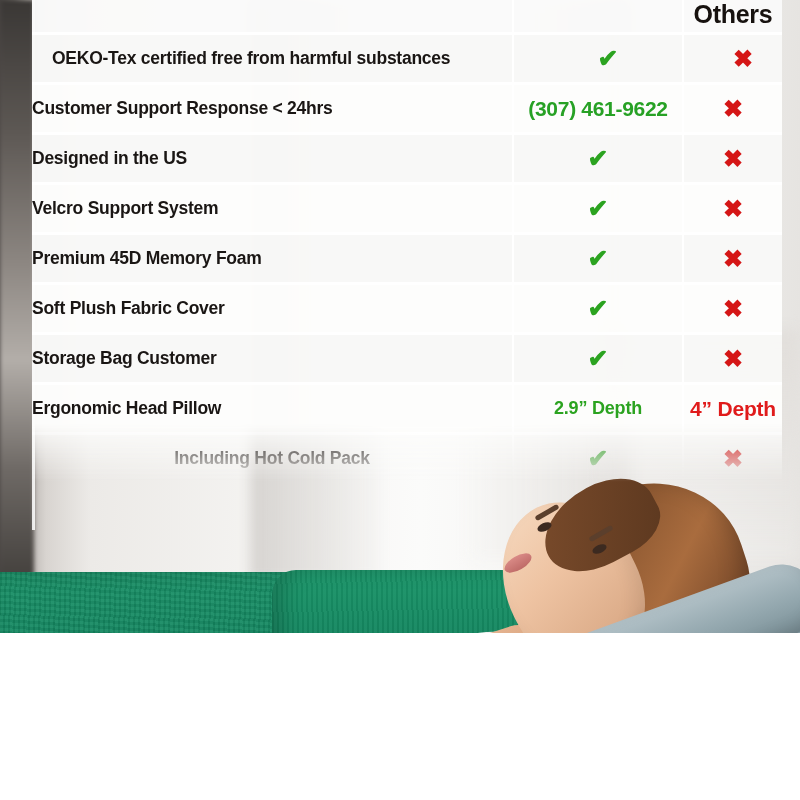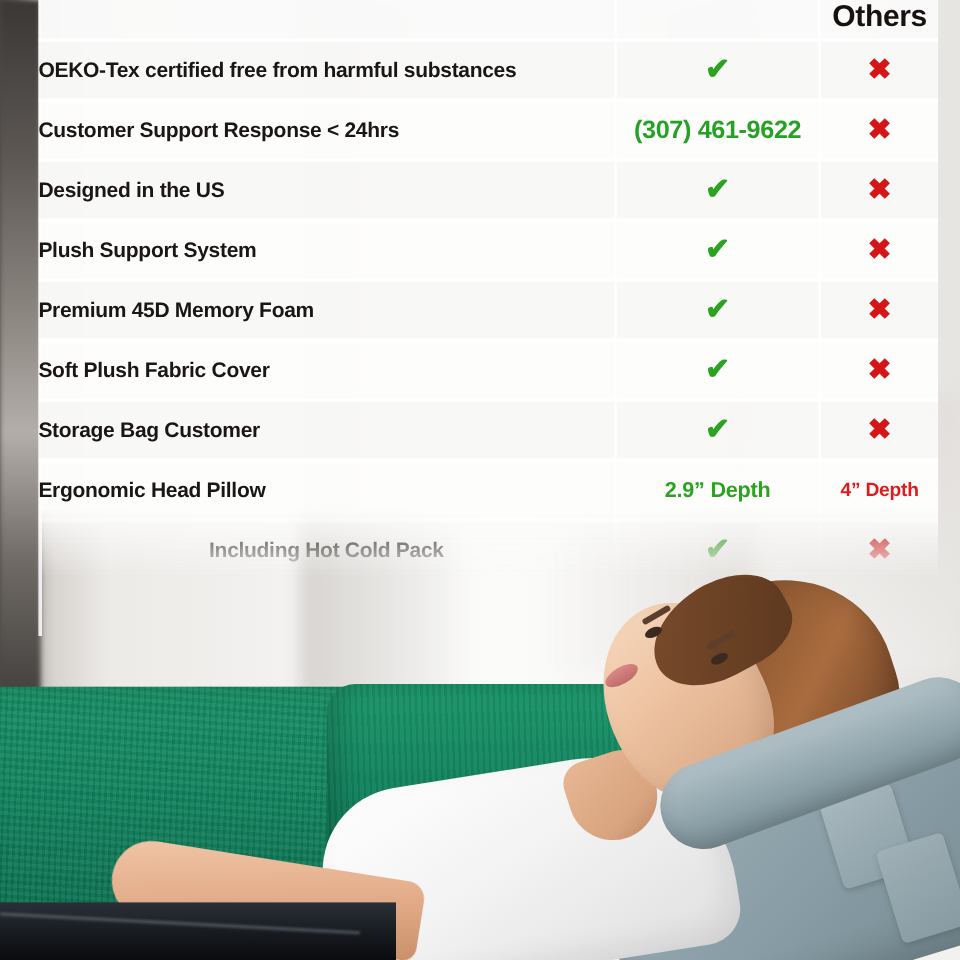--- a/index.html
+++ b/index.html
@@ -11,7 +11,7 @@
   #stage {
     position: relative;
     width: 800px;
-    height: 800px;
+    height: 633px;
     overflow: hidden;
     font-family: "Liberation Sans", sans-serif;
     background: #f2f1ef;

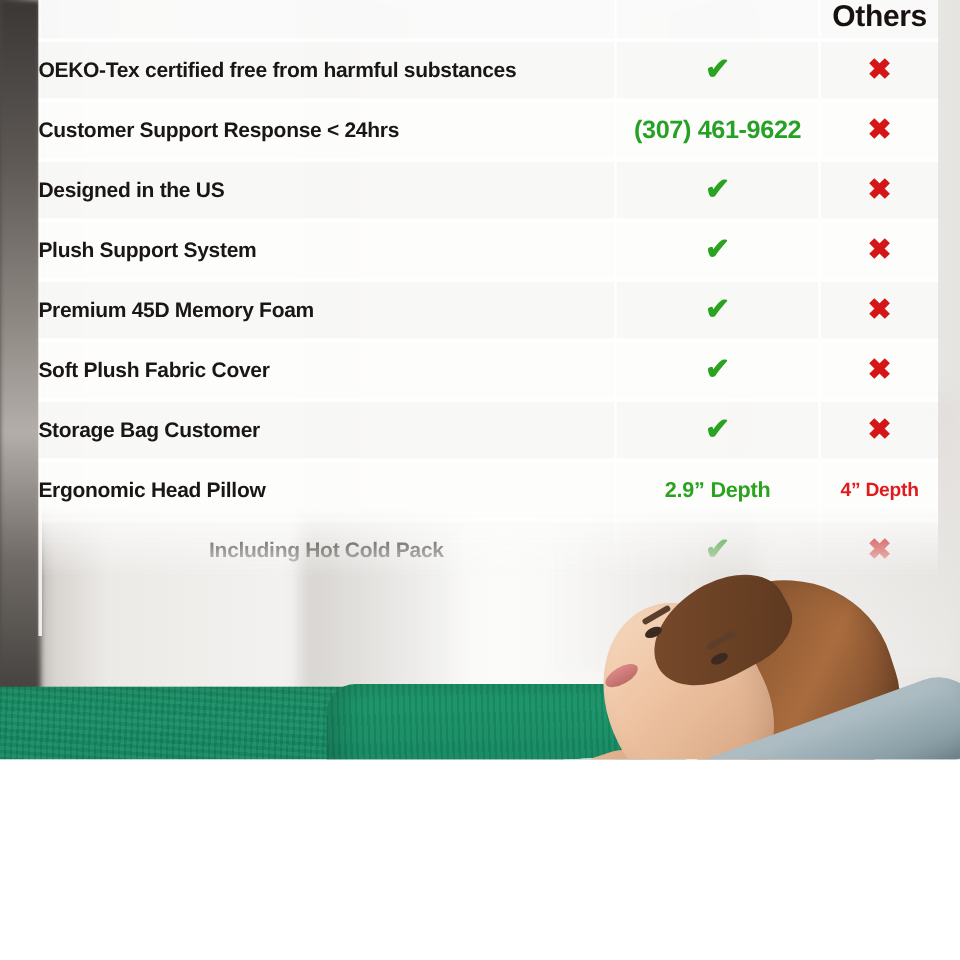--- a/index.html
+++ b/index.html
@@ -256,7 +256,7 @@
   }
 
   tbody tr td { border-top: 3px solid rgba(255,255,255,.95); }
-  tbody tr:first-child td { border-top: none; }
+  tbody tr:first-child td { border-top: none; padding-left: 20px; }
   tbody tr:nth-child(odd) td  { background: rgba(246,246,245,.72); }
   tbody tr:nth-child(even) td { background: rgba(253,253,252,.72); }
   tbody tr:last-child td { background: rgba(253,253,252,.55); text-align: center; }

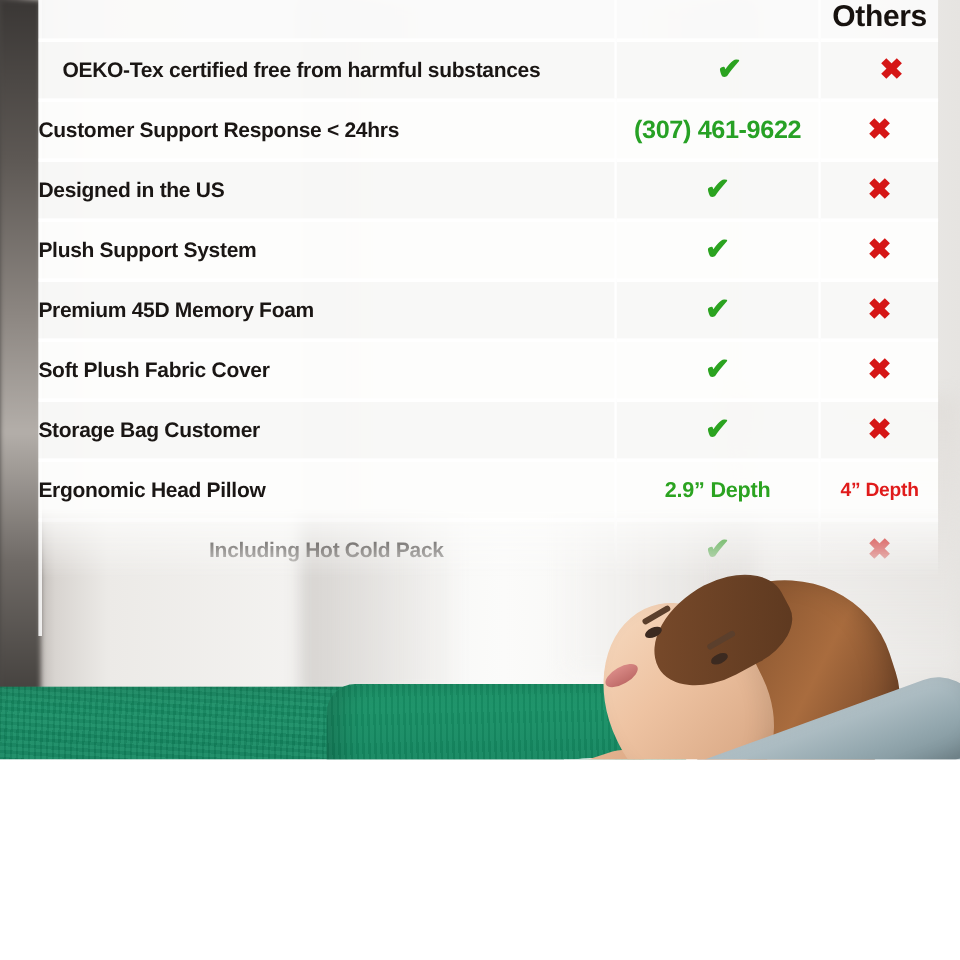--- a/index.html
+++ b/index.html
@@ -389,7 +389,7 @@
             <td class="others"><span class="mark-no">✖</span></td>
           </tr>
           <tr>
-            <td class="feature">Plush Support System</td>
+            <td class="feature">Velcro Support System</td>
             <td class="ours"><span class="mark-yes">✔</span></td>
             <td class="others"><span class="mark-no">✖</span></td>
           </tr>

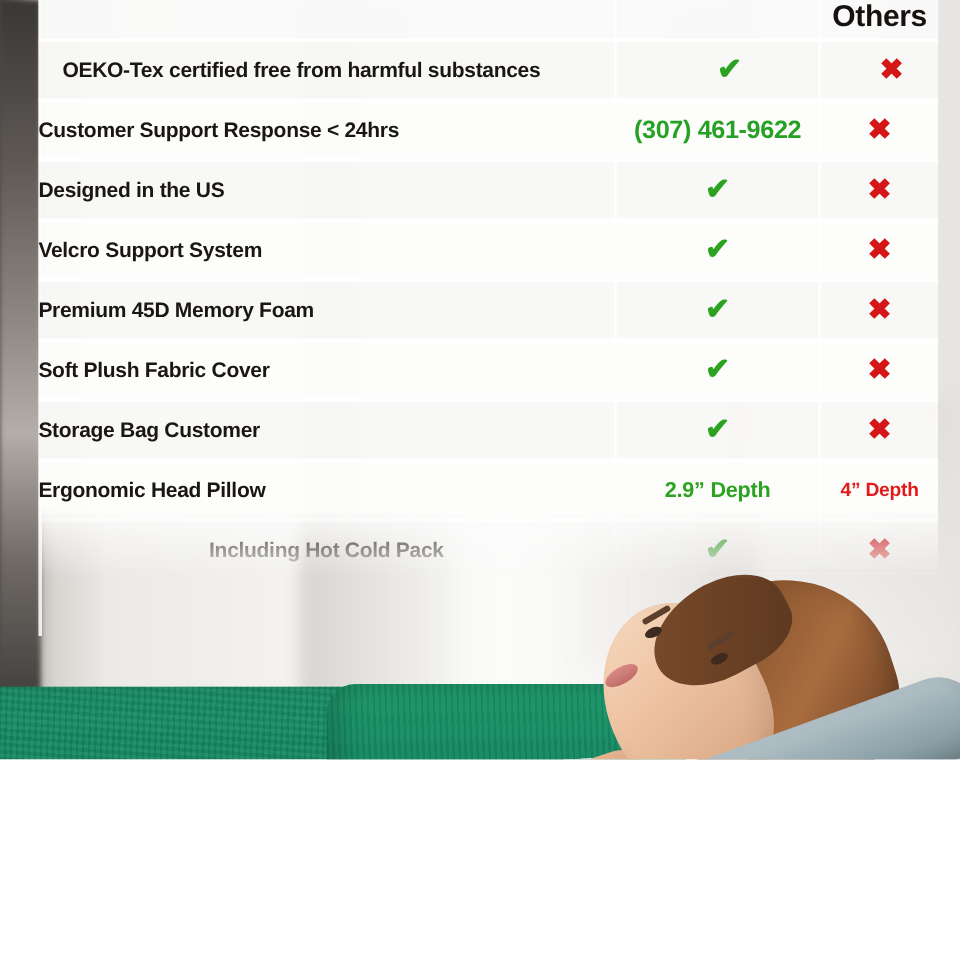--- a/index.html
+++ b/index.html
@@ -305,7 +305,7 @@
   }
   .txt-red-sm {
     color: #e01b1b;
-    font-size: 16px;
+    font-size: 21px;
     font-weight: bold;
     letter-spacing: -.2px;
     white-space: nowrap;

